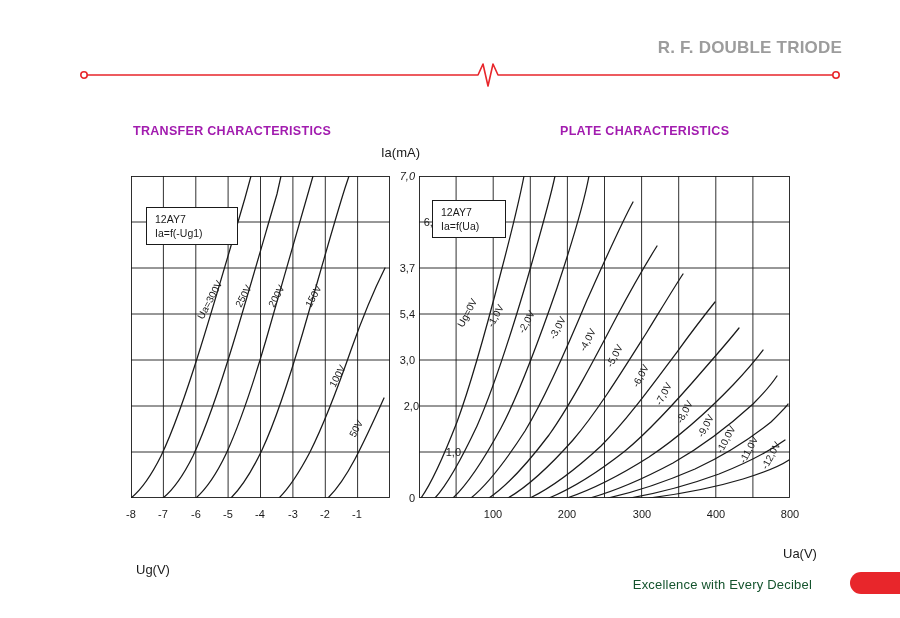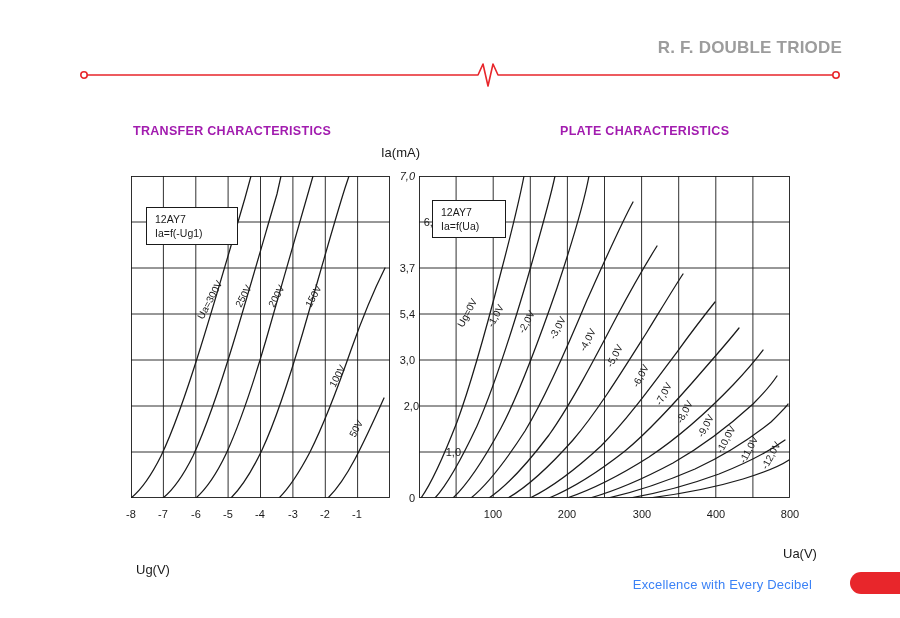--- a/index.html
+++ b/index.html
@@ -66,7 +66,7 @@
   
   .footer-tag{
     position:absolute;right:88px;bottom:26px;
-    font-size:13px;color:#3b82f6;letter-spacing:.2px;
+    font-size:13px;color:#14532d;letter-spacing:.2px;
   }
   .footer-bar{
     position:absolute;right:0;bottom:24px;width:50px;height:22px;

